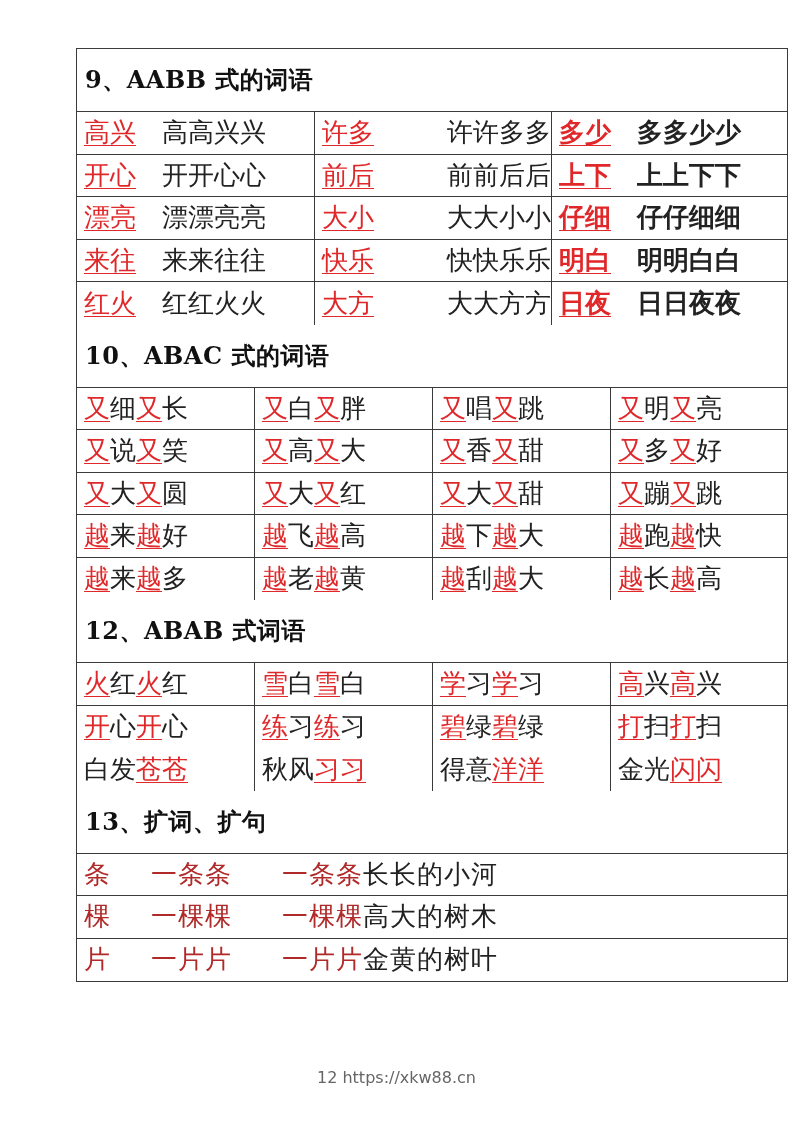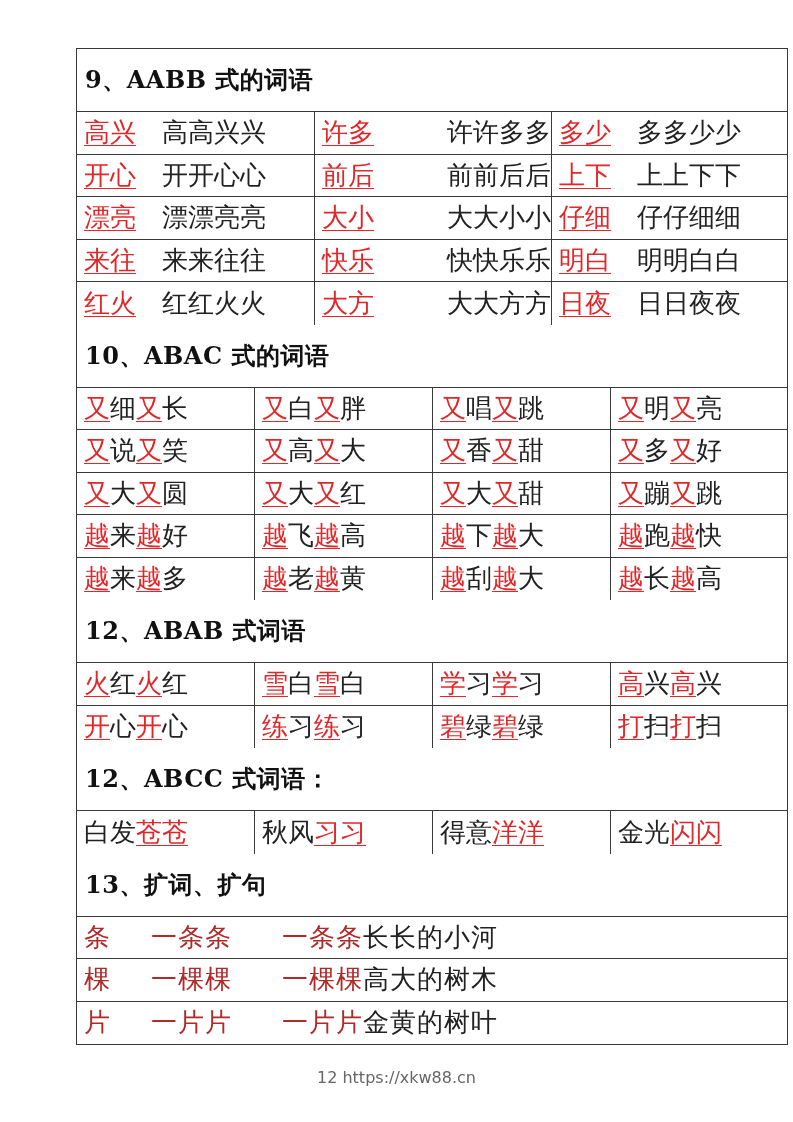--- a/index.html
+++ b/index.html
@@ -14,7 +14,7 @@
   .cell { display: flex; align-items: center; padding-left: 7px; box-sizing: border-box;
           border-right: 1px solid #3a3a3a; font-size: 26px; white-space: nowrap; font-family: "DejaVu Sans", sans-serif; }
   .cell:last-child { border-right: none; }
-  .c3-1 { width: 238px; } .c3-2 { width: 237px; gap: 24px; } .c3-3 { width: 235px; }
+  .c3-1 { width: 238px; } .c3-2 { width: 237px; gap: 24px; } .c3-3 { width: 235px; font-weight: bold; }
   .c4-1 { width: 178px; } .c4-2 { width: 178px; } .c4-3 { width: 178px; } .c4-4 { width: 176px; }
   .u { color: #e0282a; text-decoration: underline; text-decoration-color: #e0282a; text-underline-offset: 4px; text-decoration-thickness: 1px; }
   .gap { display: inline-block; width: 26px; }

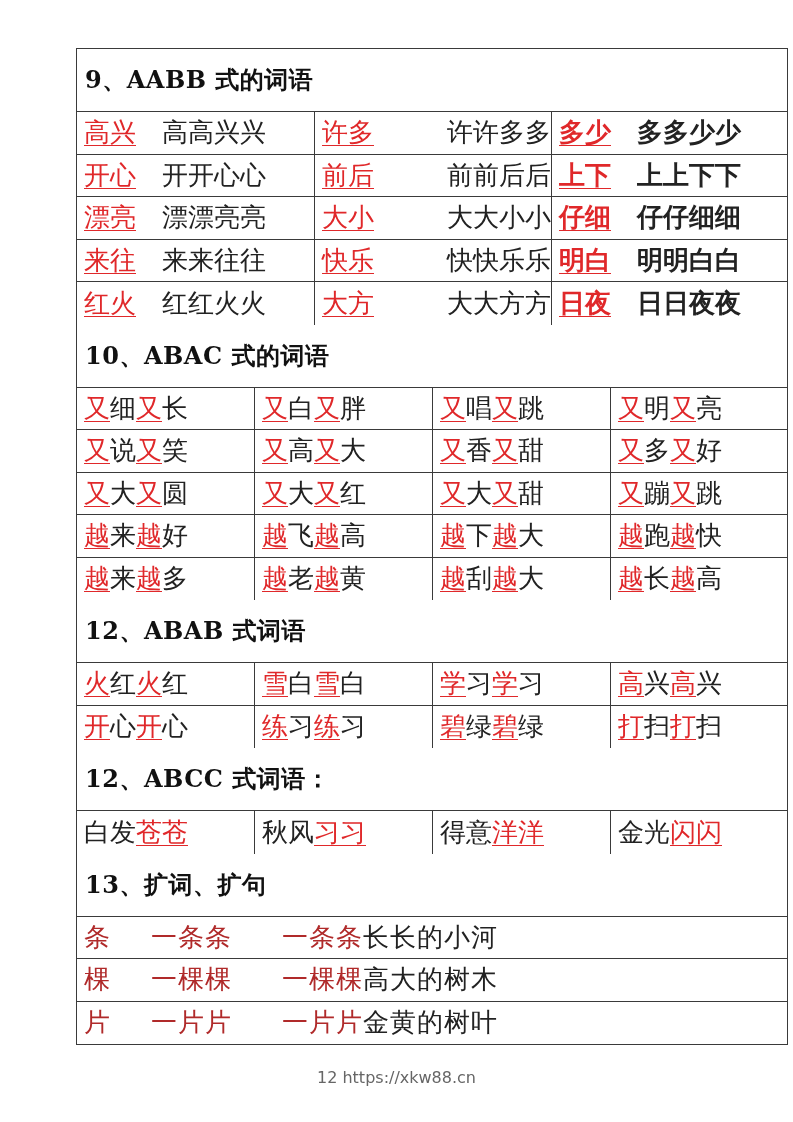--- a/index.html
+++ b/index.html
@@ -316,9 +316,6 @@
       </div>
     </div>
 
-  <div class="sec-head">
-      <span class="t">12、ABCC 式词语：</span>
-    </div>
   <div id="s12">
       <div class="row">
         <div class="cell c4-1">

